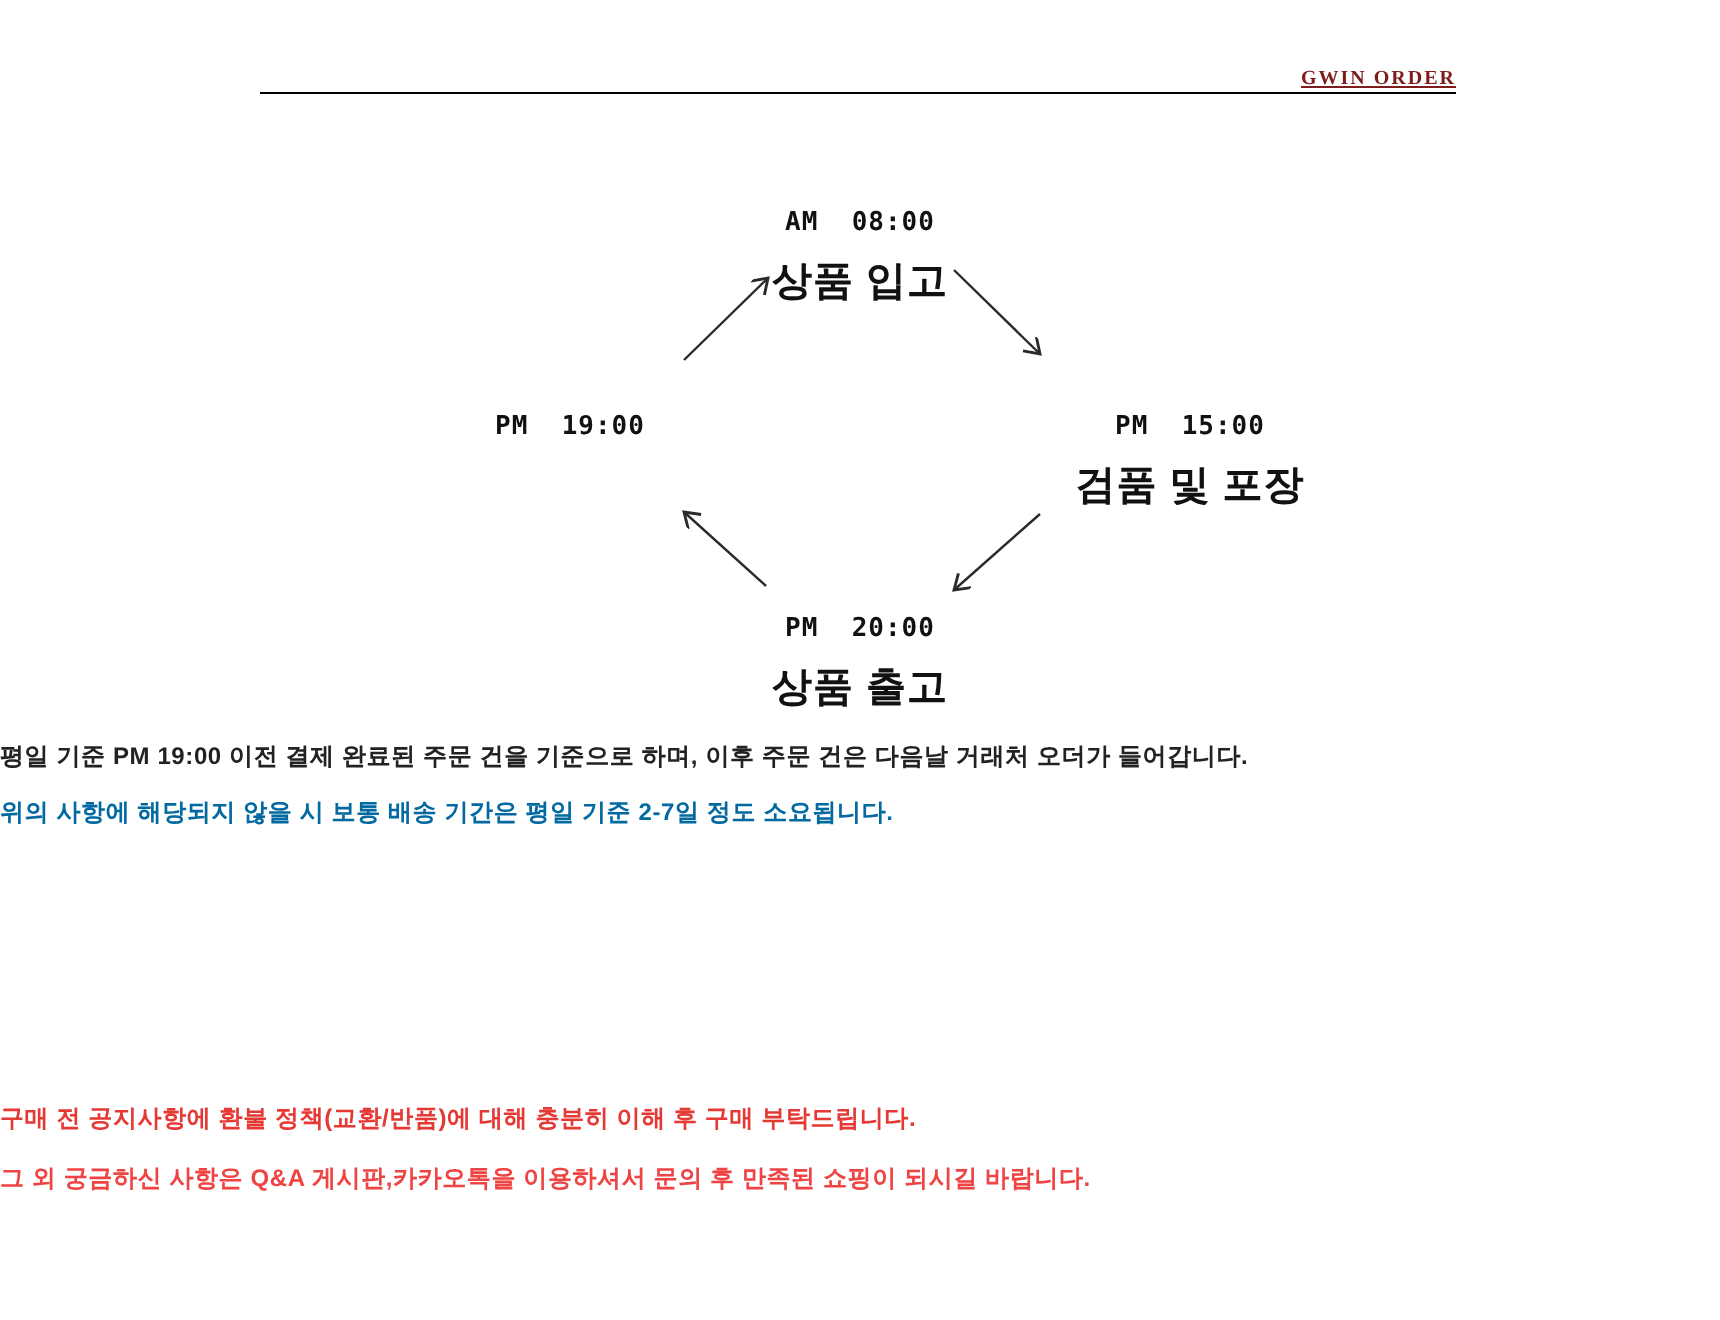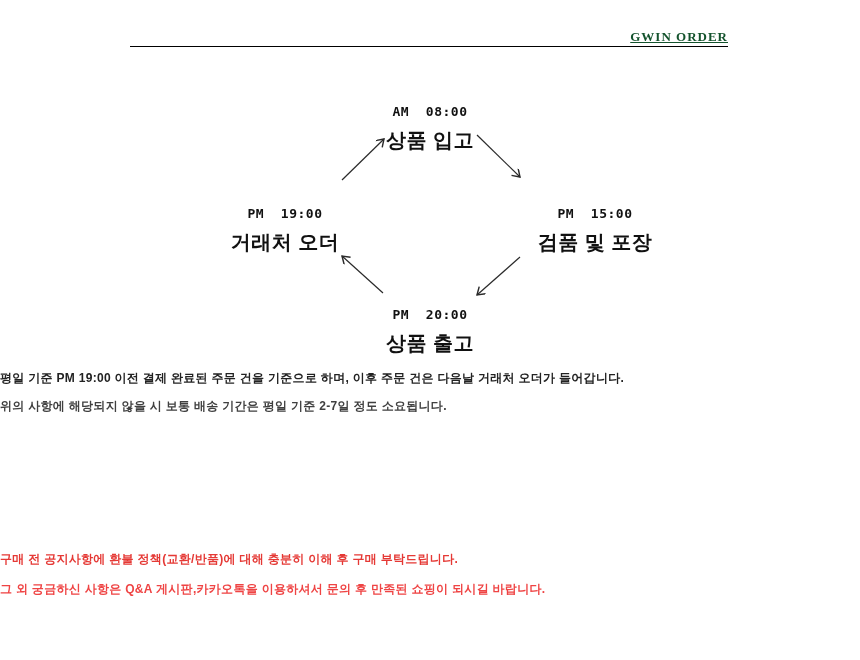--- a/index.html
+++ b/index.html
@@ -14,8 +14,8 @@
   .header-title {
     position: absolute; right: 0; bottom: 1px;
     font-family: "Liberation Serif", serif;
-    font-size: 13px; font-weight: 600; letter-spacing: 1px;
-    text-decoration: underline; color: #14532d; white-space: pre;
+    font-size: 10px; font-weight: 600; letter-spacing: 1px;
+    text-decoration: underline; color: #7f1d1d; white-space: pre;
   }
 
   

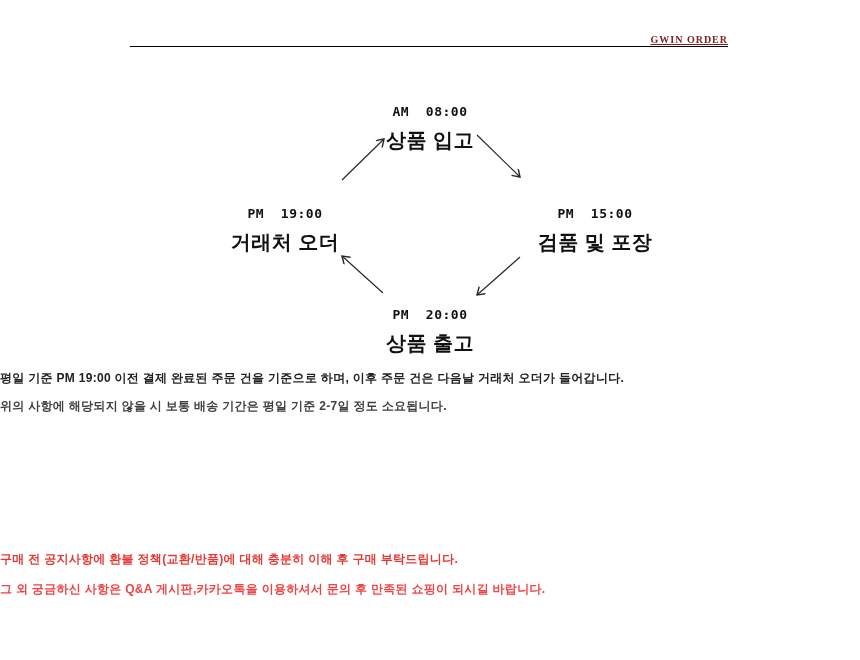--- a/index.html
+++ b/index.html
@@ -75,7 +75,6 @@
 
 <div class="node node-left">
   <div class="node-time">PM  19:00</div>
-  <div class="node-label">거래처 오더</div>
 </div>
 
 <svg class="cycle-arrows" viewBox="0 0 210 180" xmlns="http://www.w3.org/2000/svg">

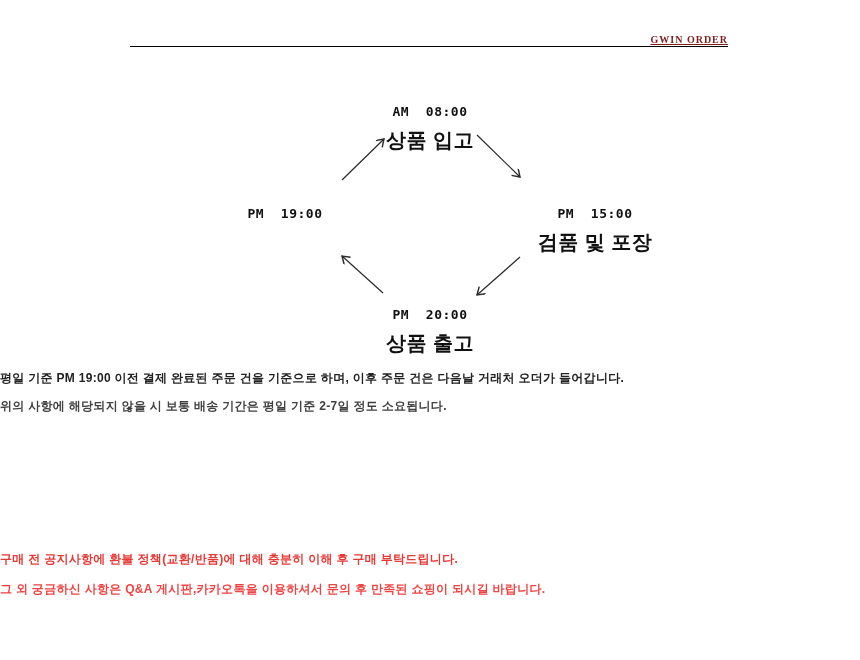--- a/index.html
+++ b/index.html
@@ -91,7 +91,7 @@
 
 <div class="notes">
   <div class="note-line" style="color: rgb(34, 34, 34);">평일 기준 PM 19:00 이전 결제 완료된 주문 건을 기준으로 하며, 이후 주문 건은 다음날 거래처 오더가 들어갑니다.</div>
-  <div class="note-line" style="color: #404040;">위의 사항에 해당되지 않을 시 보통 배송 기간은 평일 기준 2-7일 정도 소요됩니다.</div>
+  <div class="note-line" style="color: #0369a1;">위의 사항에 해당되지 않을 시 보통 배송 기간은 평일 기준 2-7일 정도 소요됩니다.</div>
 </div>
 
 <div class="warnings">

